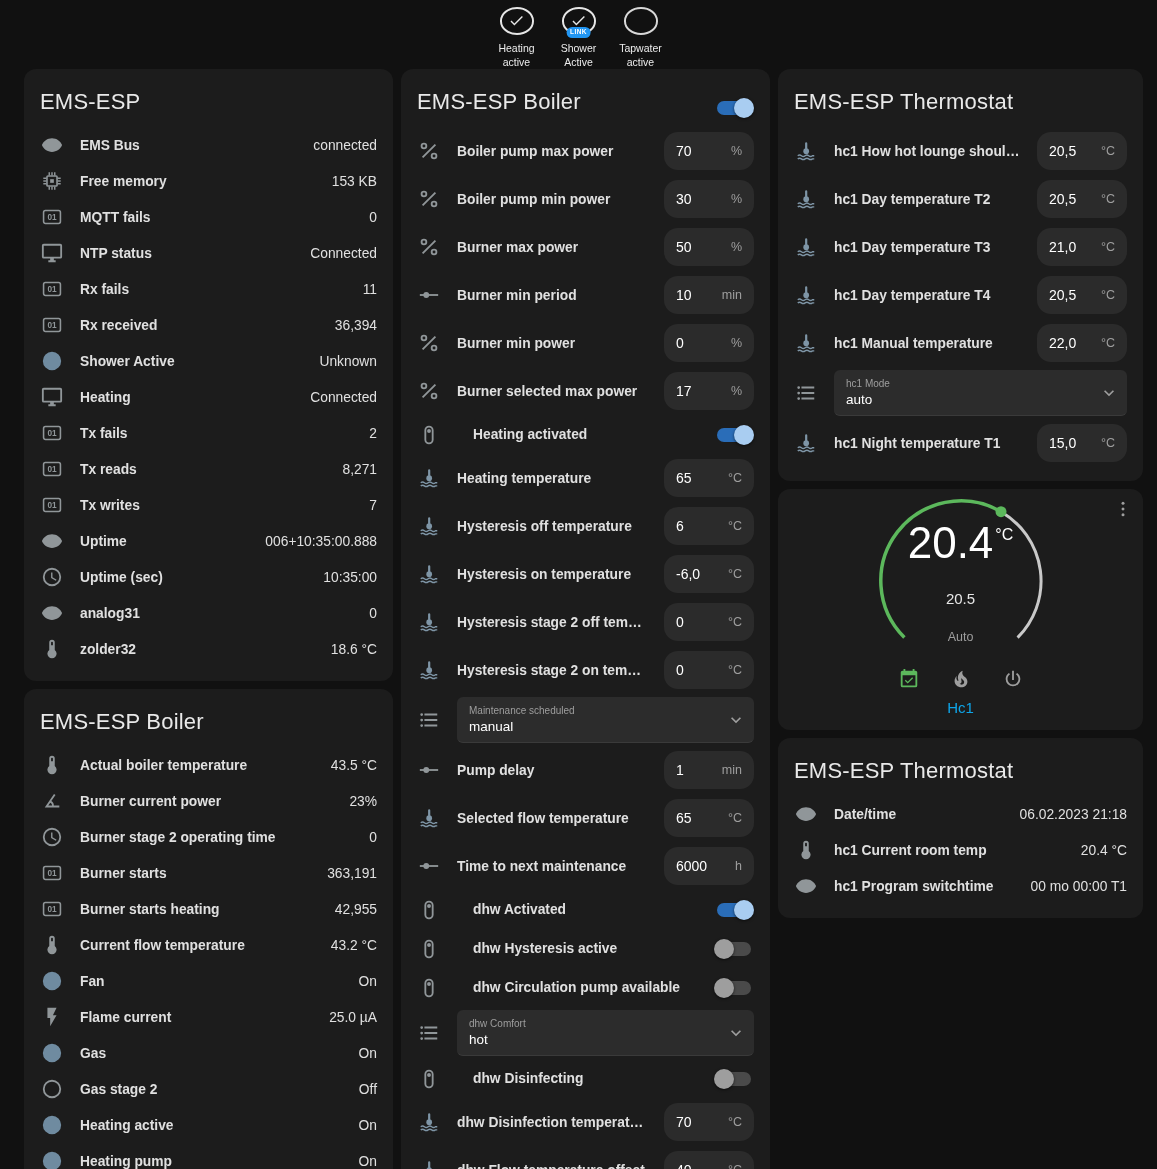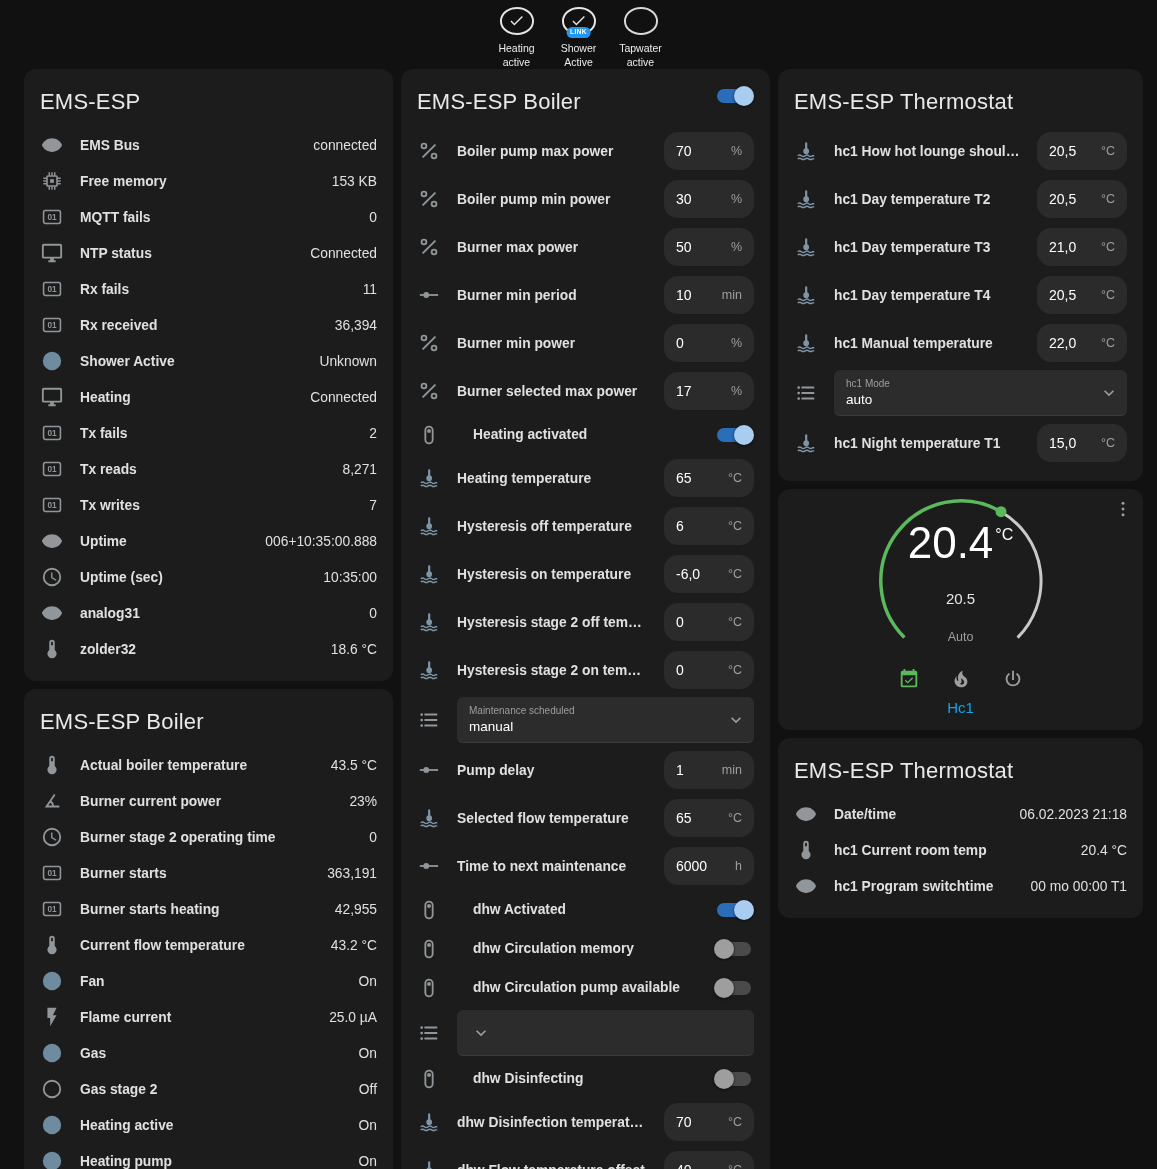--- a/index.html
+++ b/index.html
@@ -33,7 +33,7 @@
   .col-mid  { width:369px; }
   .col-right{ width:365px; }
   .card { background:#1c1c1c; border-radius:12px; padding:12px 16px 14px; width:100%; }
-  .card-head { display:flex; align-items:flex-start; justify-content:space-between; padding:8px 0 12px; }
+  .card-head { display:flex; align-items:flex-end; justify-content:space-between; padding:8px 0 12px; }
   .card-title { font-size:22px; font-weight:400; color:#e9e9e9; letter-spacing:.2px; }
   
   .row { display:flex; align-items:center; gap:16px; }

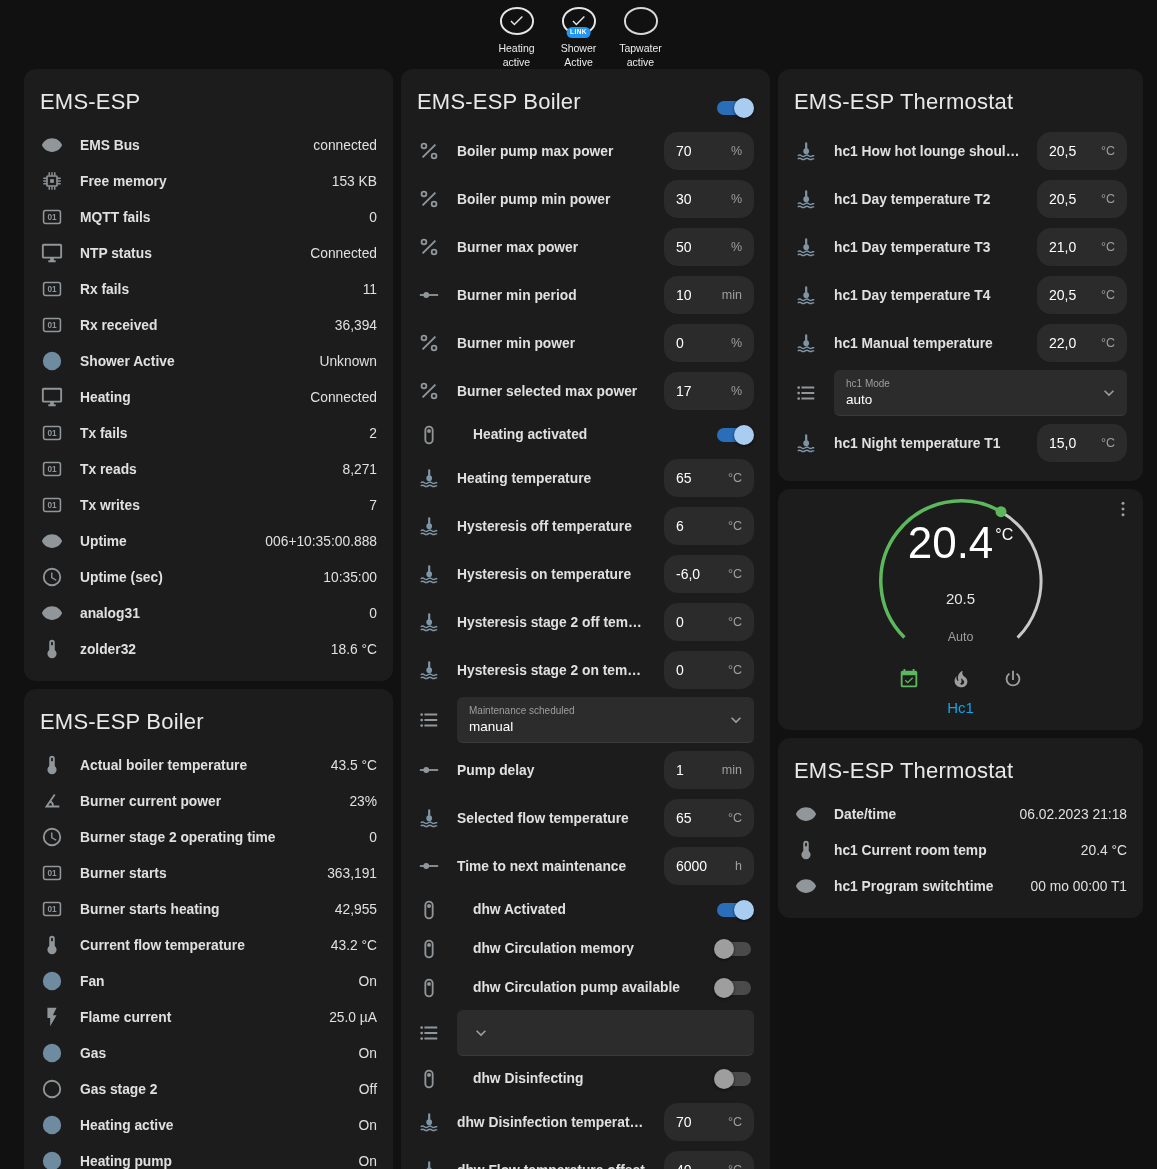--- a/index.html
+++ b/index.html
@@ -653,7 +653,7 @@
                 <circle cx="12" cy="7.6" r="2.1" fill="currentColor"></circle>
               </svg>
             </span>
-            <span class="label" data-name="entity-label">dhw Circulation memory</span>
+            <span class="label" data-name="entity-label">dhw Hysteresis active</span>
             <div class="switch" data-name="toggle-dhw-circulation-active">
               <div class="thumb"></div>
             </div>

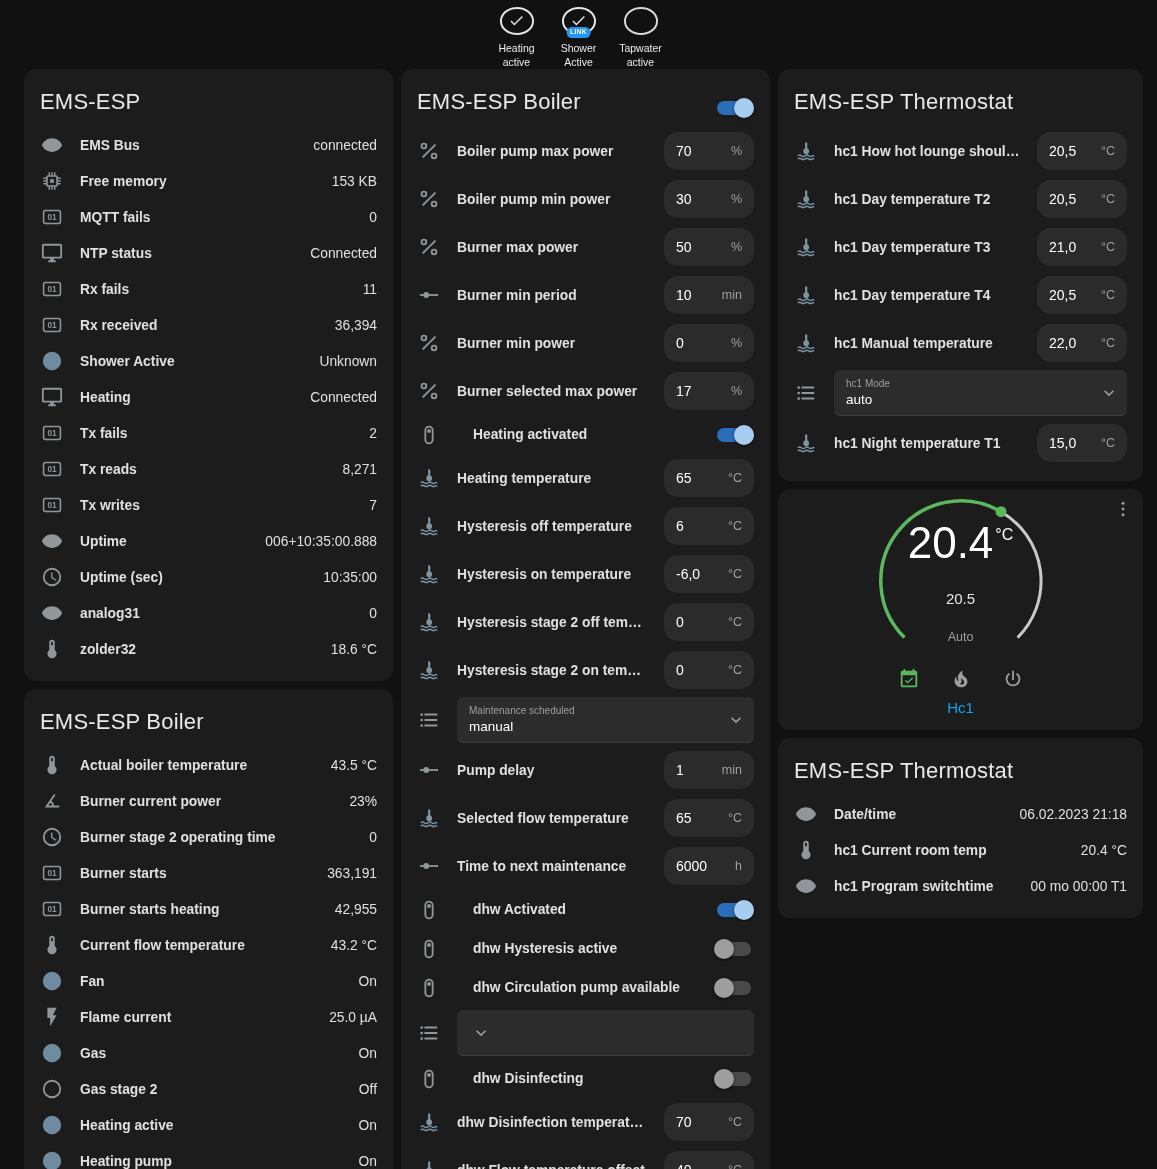--- a/index.html
+++ b/index.html
@@ -677,6 +677,10 @@
               </svg>
             </span>
             <div class="selectbox" data-name="select-dhw-comfort">
+              <div class="sel-texts">
+                <div class="sel-caption" data-name="select-caption">dhw Comfort</div>
+                <div class="sel-value" data-name="select-value">hot</div>
+              </div>
               <span class="icon" data-name="chevron-down-icon" style="color: rgb(158, 158, 158);">
                 <svg viewBox="0 0 24 24" width="20" height="20" fill="currentColor">
                   <path d="M7.41,8.58L12,13.17L16.59,8.58L18,10L12,16L6,10L7.41,8.58Z"></path>

